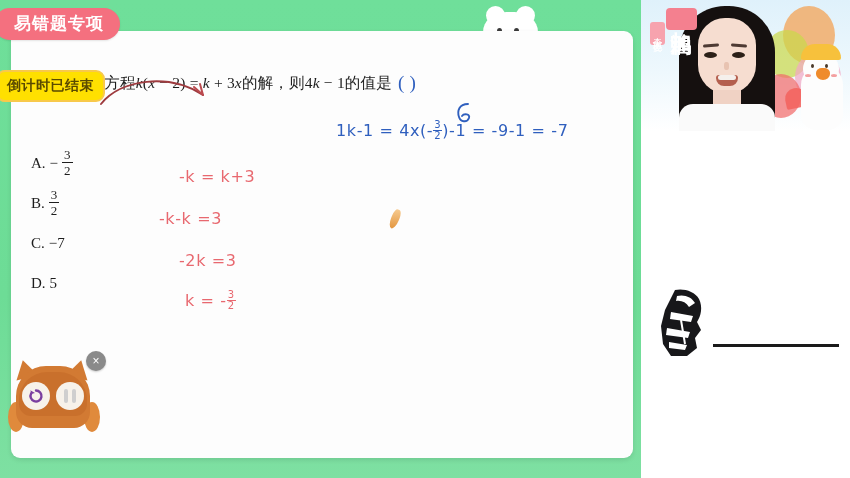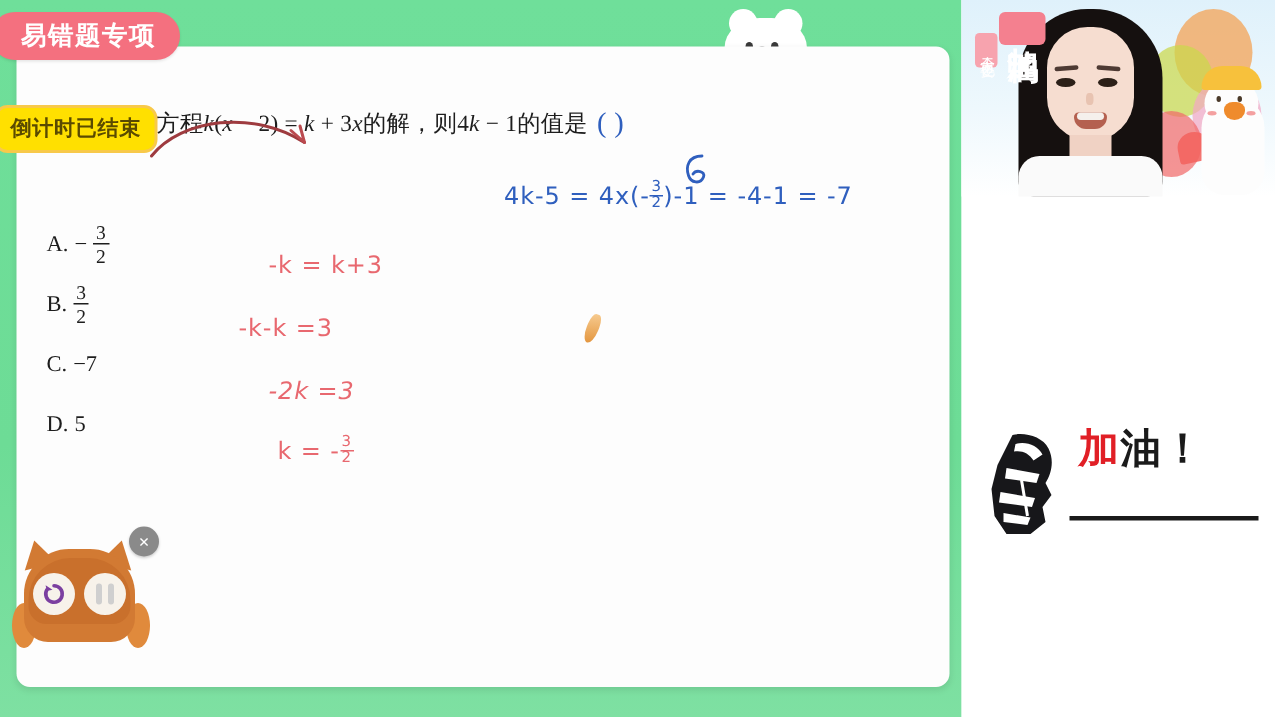--- a/index.html
+++ b/index.html
@@ -320,7 +320,7 @@
       </div>
 
       <div class="hw hw-blue" style="left:325px; top:90px;">
-        <span>4k-5  =  4x(-</span><span class="hwfrac">
+        <span>1k-1  =  4x(-</span><span class="hwfrac">
             <span class="n">3</span>
             <span class="d">2</span>
           </span><span>)-1  =  -4-1  =  -7</span>

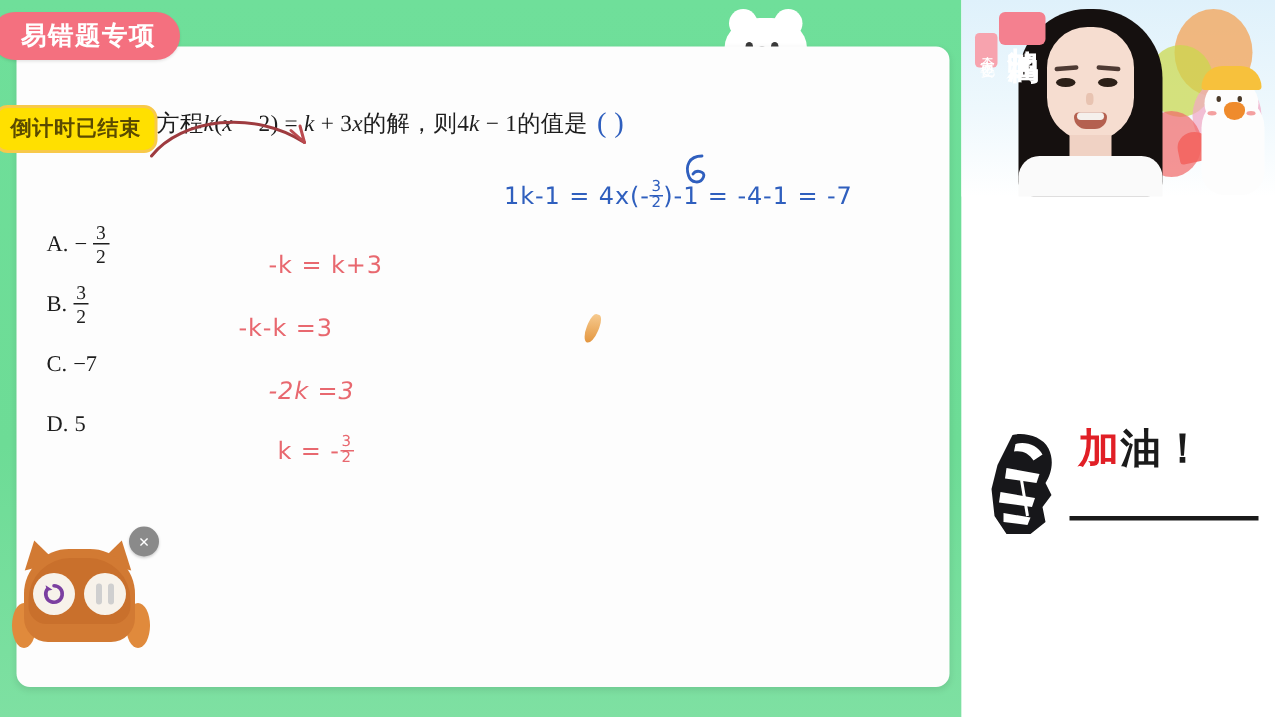--- a/index.html
+++ b/index.html
@@ -323,7 +323,7 @@
         <span>1k-1  =  4x(-</span><span class="hwfrac">
             <span class="n">3</span>
             <span class="d">2</span>
-          </span><span>)-1  =  -4-1  =  -7</span>
+          </span><span>)-1  =  -9-1  =  -7</span>
       </div>
 
       <div class="pen-mark"></div>

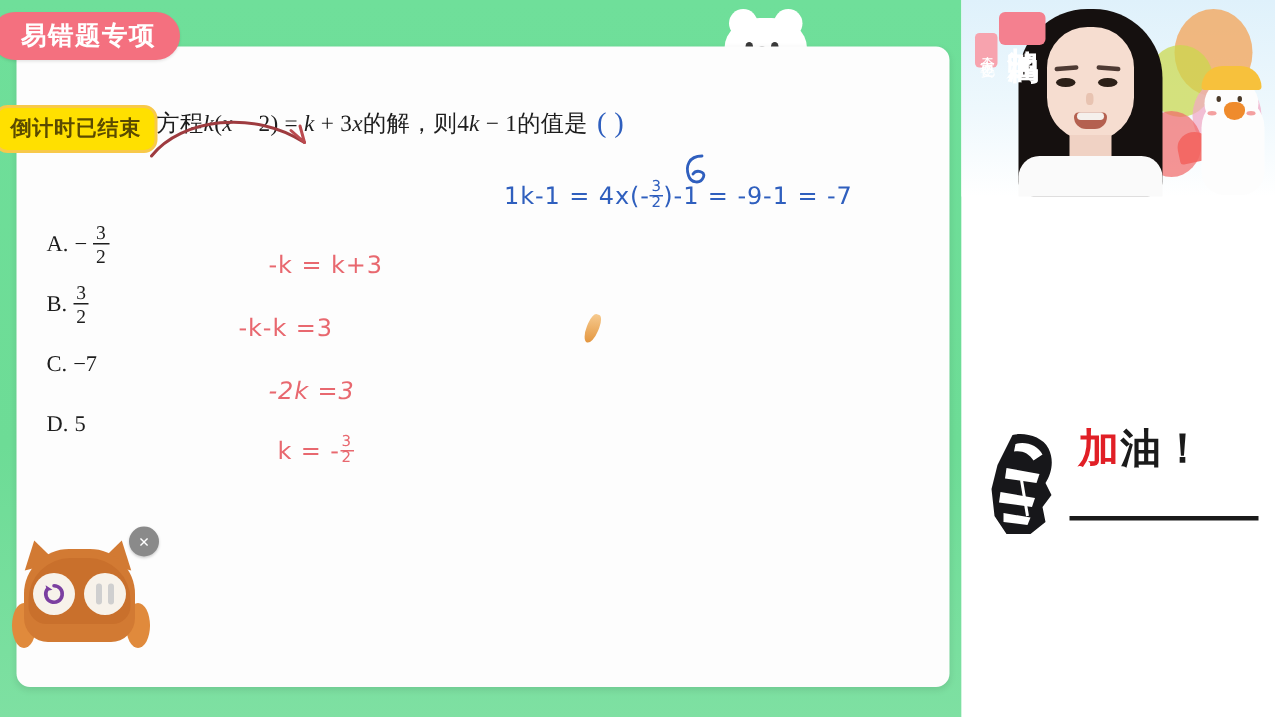--- a/index.html
+++ b/index.html
@@ -309,7 +309,7 @@
       <div class="hw hw-red" style="left:148px; top:178px;">
         <span>-k-k =</span><span>3</span>
       </div>
-      <div class="hw hw-red" style="left:168px; top:220px;font-style:italic;">
+      <div class="hw hw-red" style="left:168px; top:220px;">
         <span>-2k =</span><span>3</span>
       </div>
       <div class="hw hw-red" style="left:174px; top:260px;">

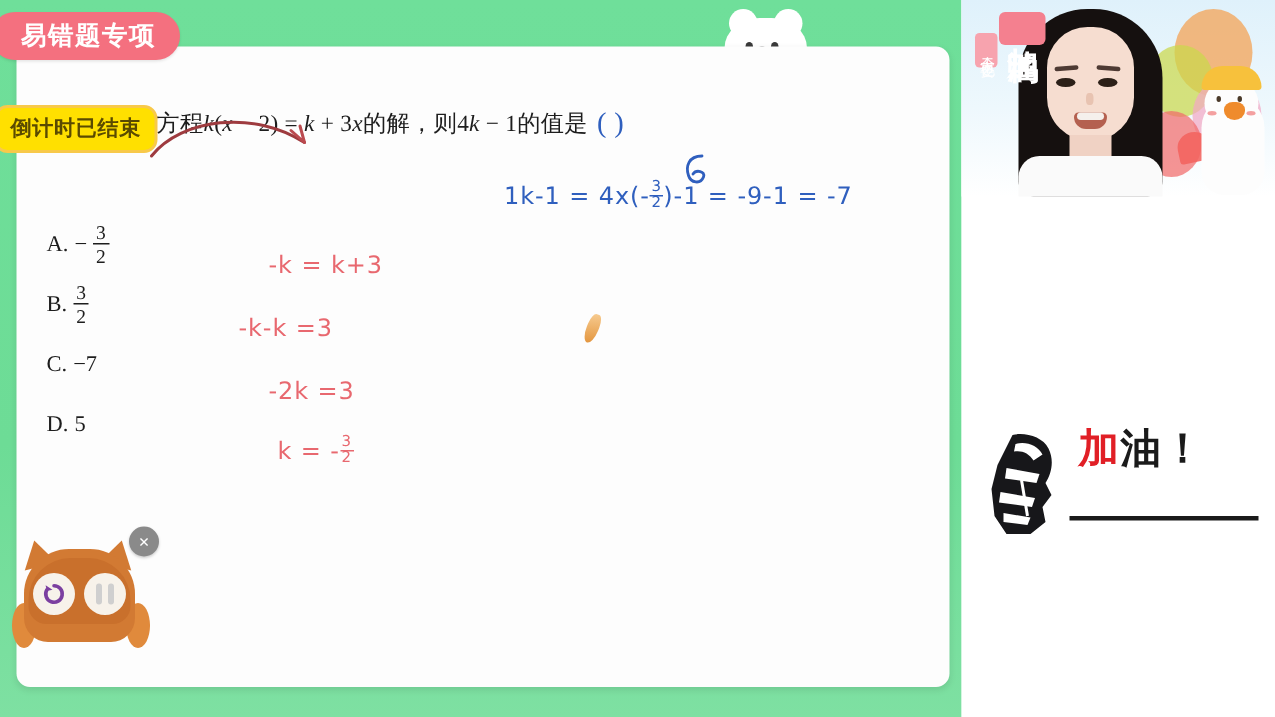--- a/index.html
+++ b/index.html
@@ -402,9 +402,6 @@
         <path d="M12 56 L30 59 L28 64 L12 62 Z" fill="#ffffff"></path>
         <path d="M24 34 L28 58" stroke="#ffffff" stroke-width="2" fill="none"></path>
       </svg>
-      <div class="motiv-main">
-        <span>加</span><span class="ink">油</span><span class="bang">！</span>
-      </div>
       <div class="motiv-rule"></div>
     </div>
   </div>

